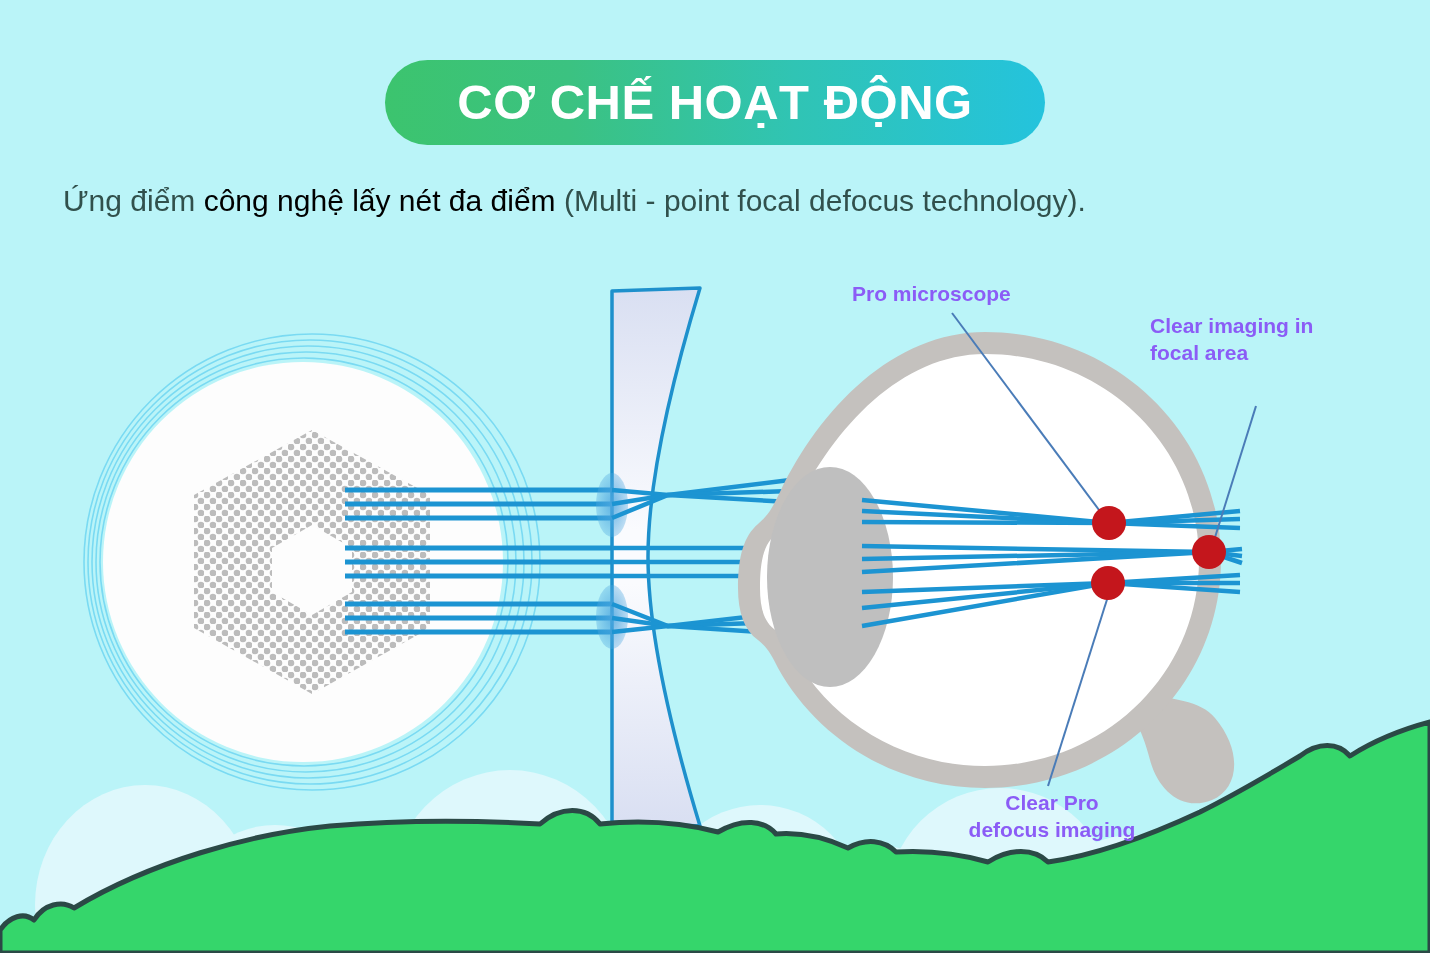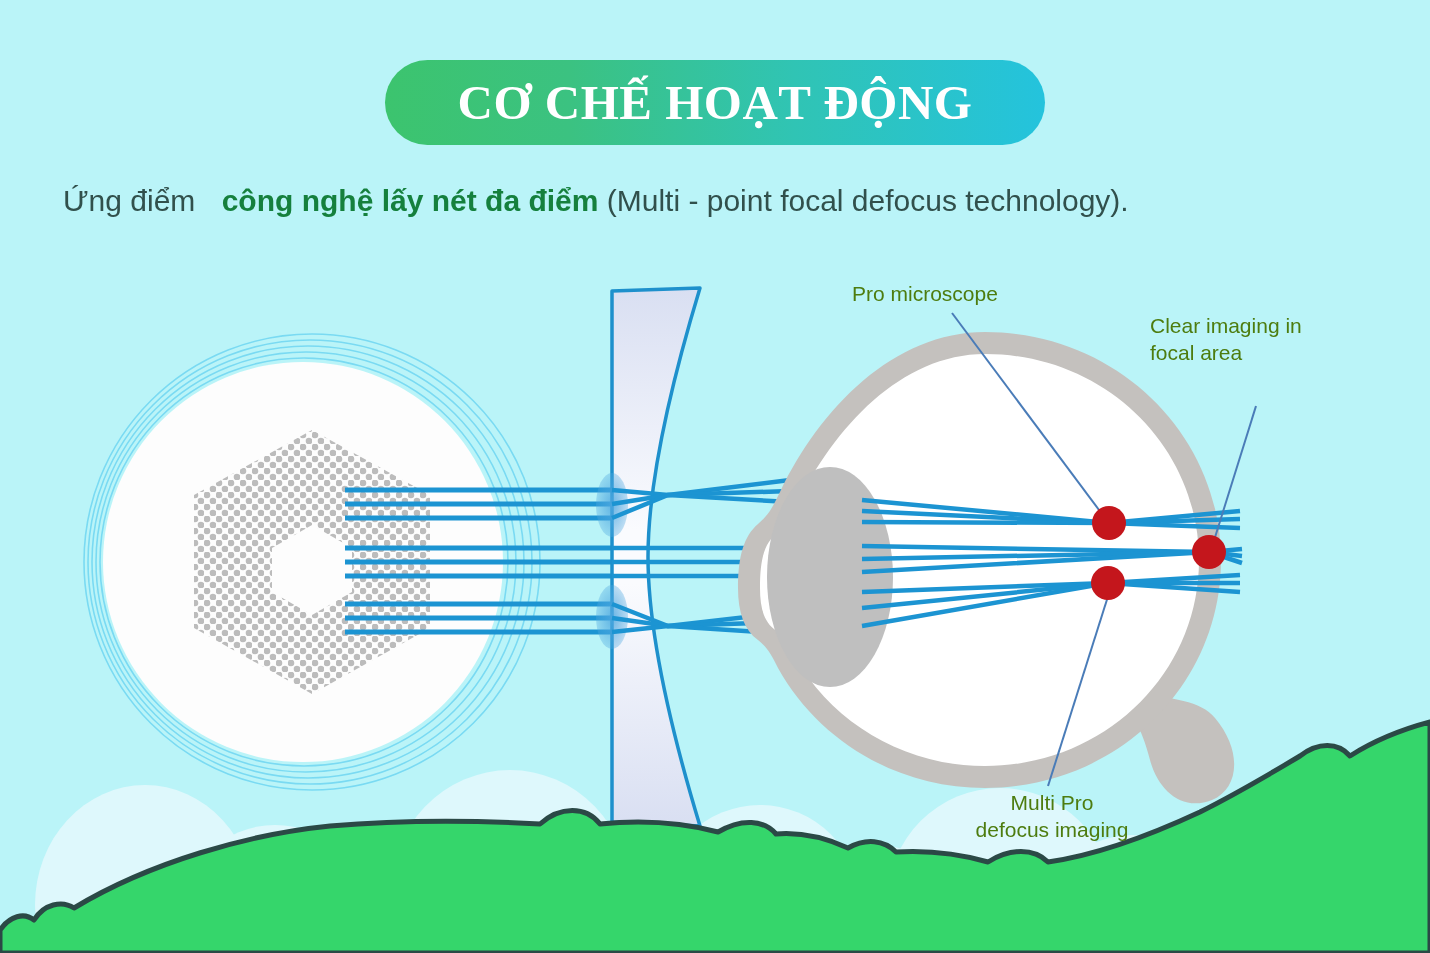--- a/index.html
+++ b/index.html
@@ -43,7 +43,7 @@
     letter-spacing: 0.5px;
     line-height: 1;
     white-space: nowrap;
-    font-family: Liberation Serif, serif;
+    font-family: Liberation Sans, sans-serif;
   }
   .subtitle {
     position: absolute;

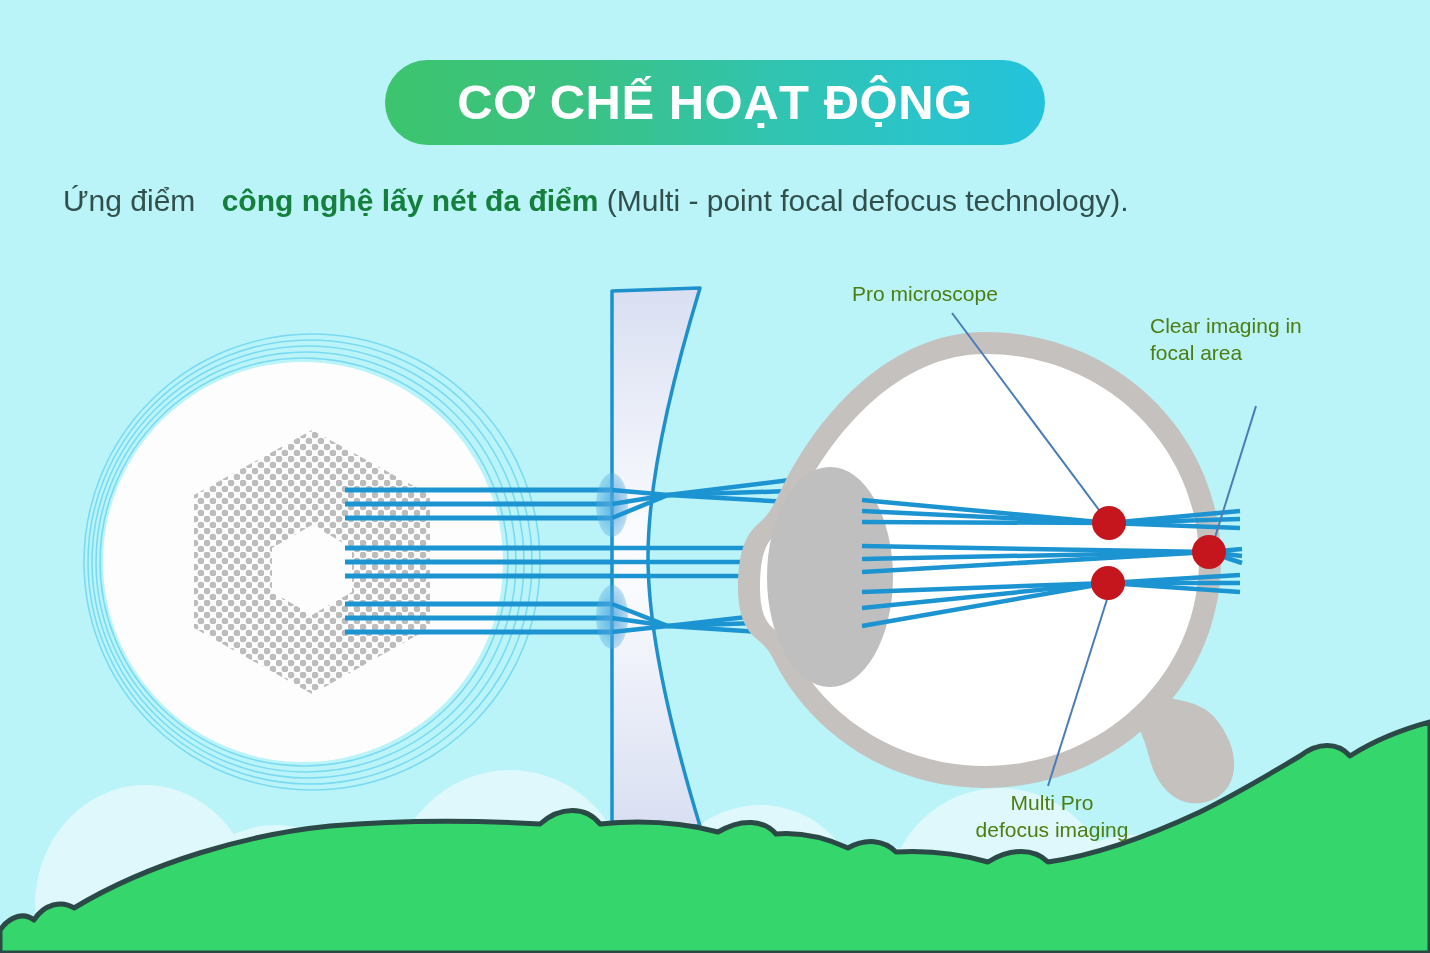--- a/index.html
+++ b/index.html
@@ -56,9 +56,8 @@
     line-height: 1.2;
   }
   .subtitle .accent {
-    color: #15803d;
-    font-weight: bold;
-    margin-left: 18px;
+    color: #000000;
+    font-weight: normal;
   }
   .label {
     position: absolute;

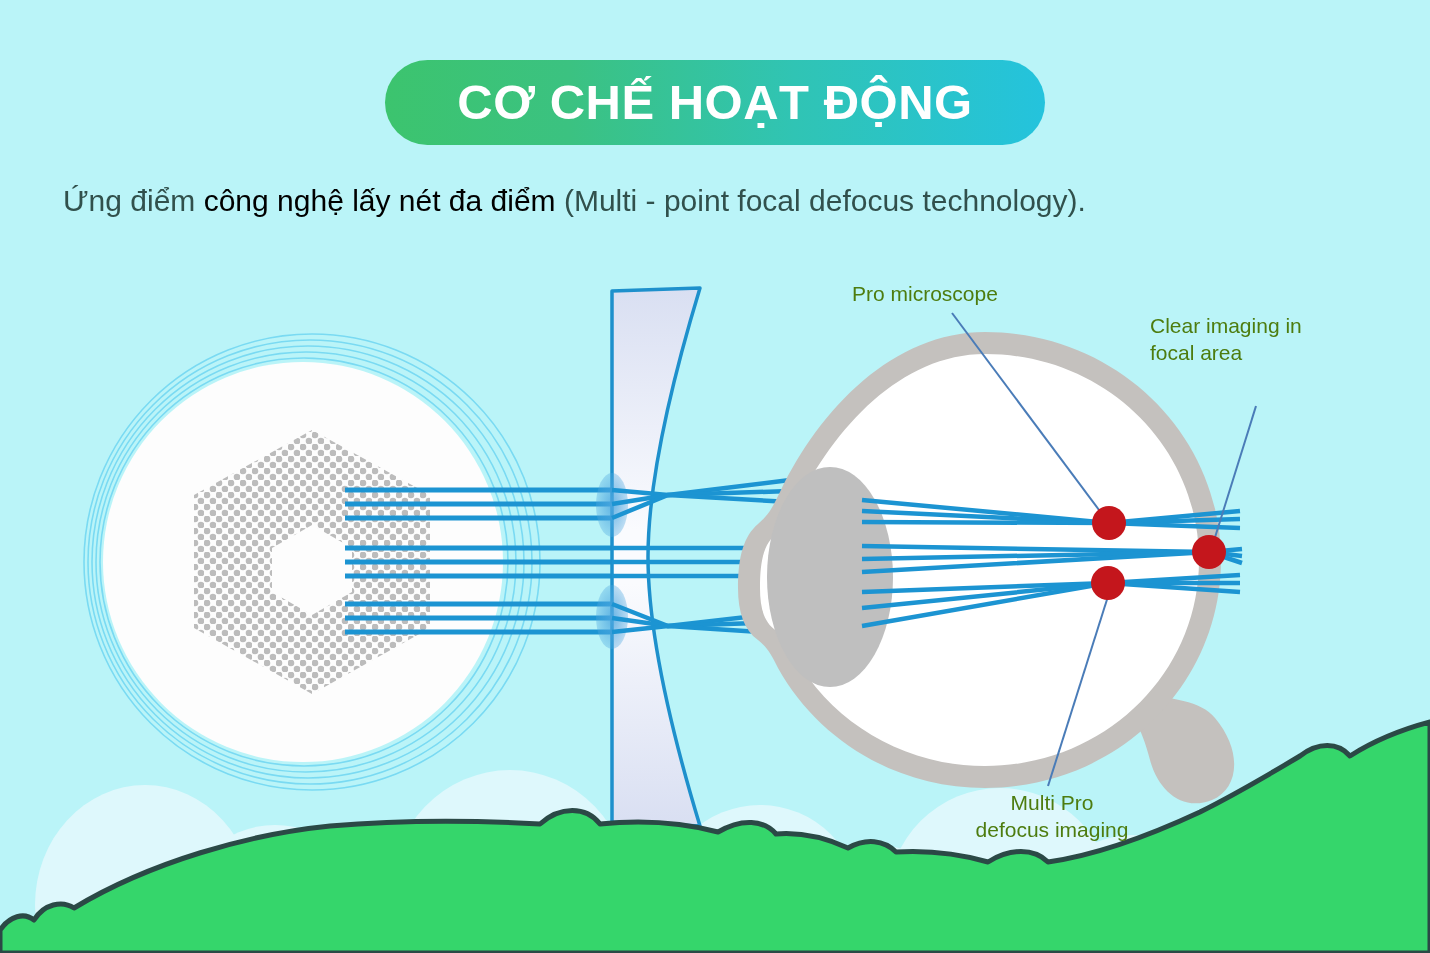--- a/index.html
+++ b/index.html
@@ -61,9 +61,9 @@
   }
   .label {
     position: absolute;
-    color: #4d7c0f;
+    color: #8b5cf6;
     font-size: 21px;
-    font-weight: normal;
+    font-weight: bold;
     line-height: 1.28;
     white-space: nowrap;
   }

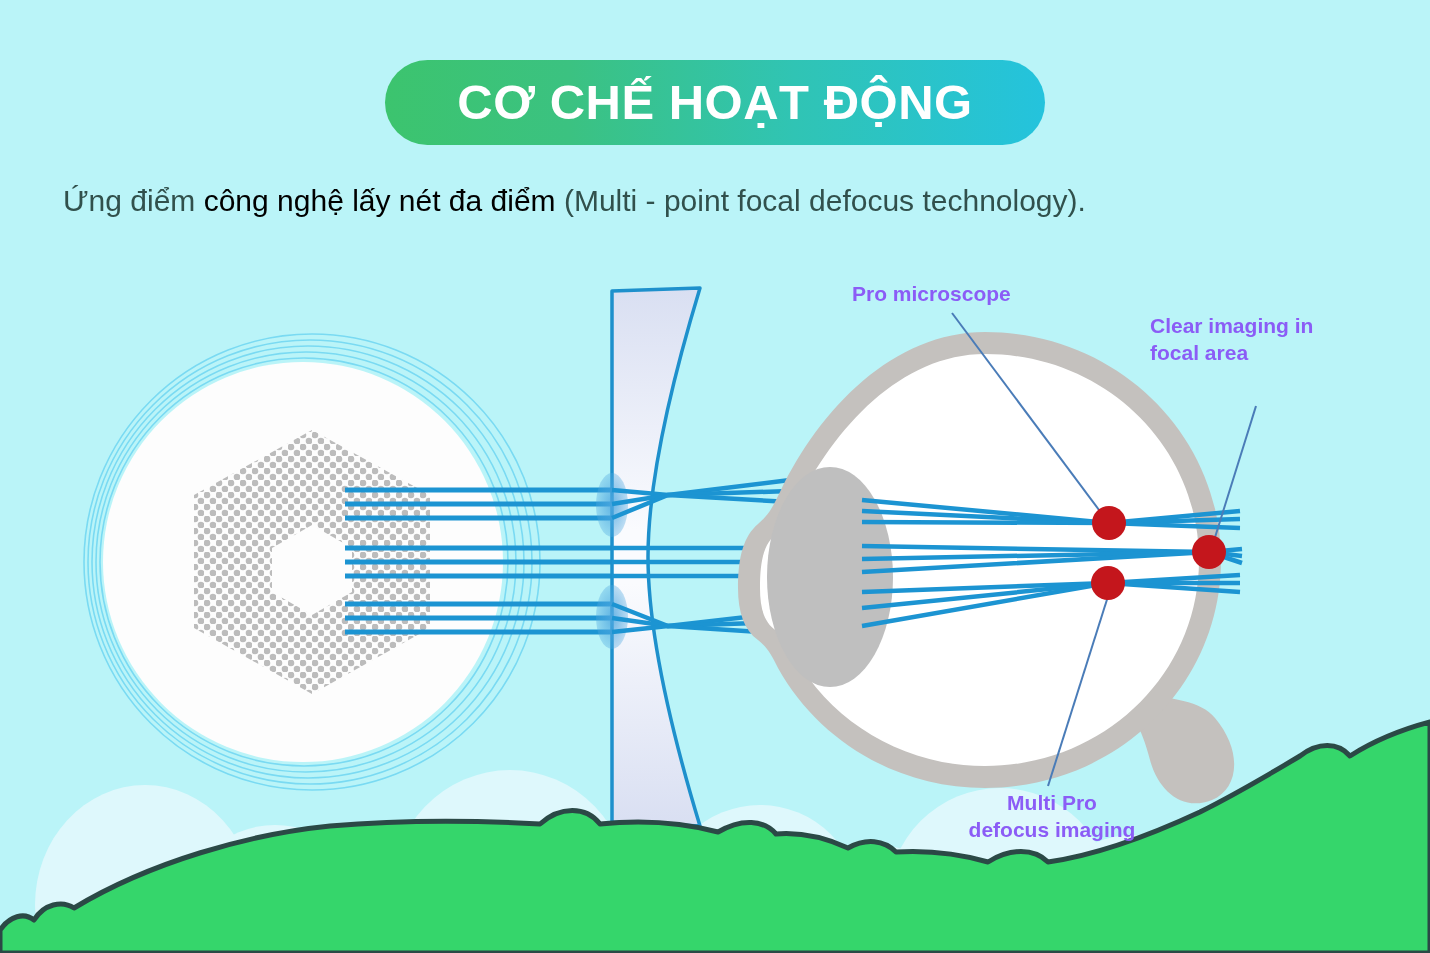--- a/index.html
+++ b/index.html
@@ -256,7 +256,7 @@
   </div>
 
   <div class="label" id="lbl-tong-pro">
-    <div>Multi Pro</div>
+    <div>Clear Pro</div>
     <div>defocus imaging</div>
   </div>
 

